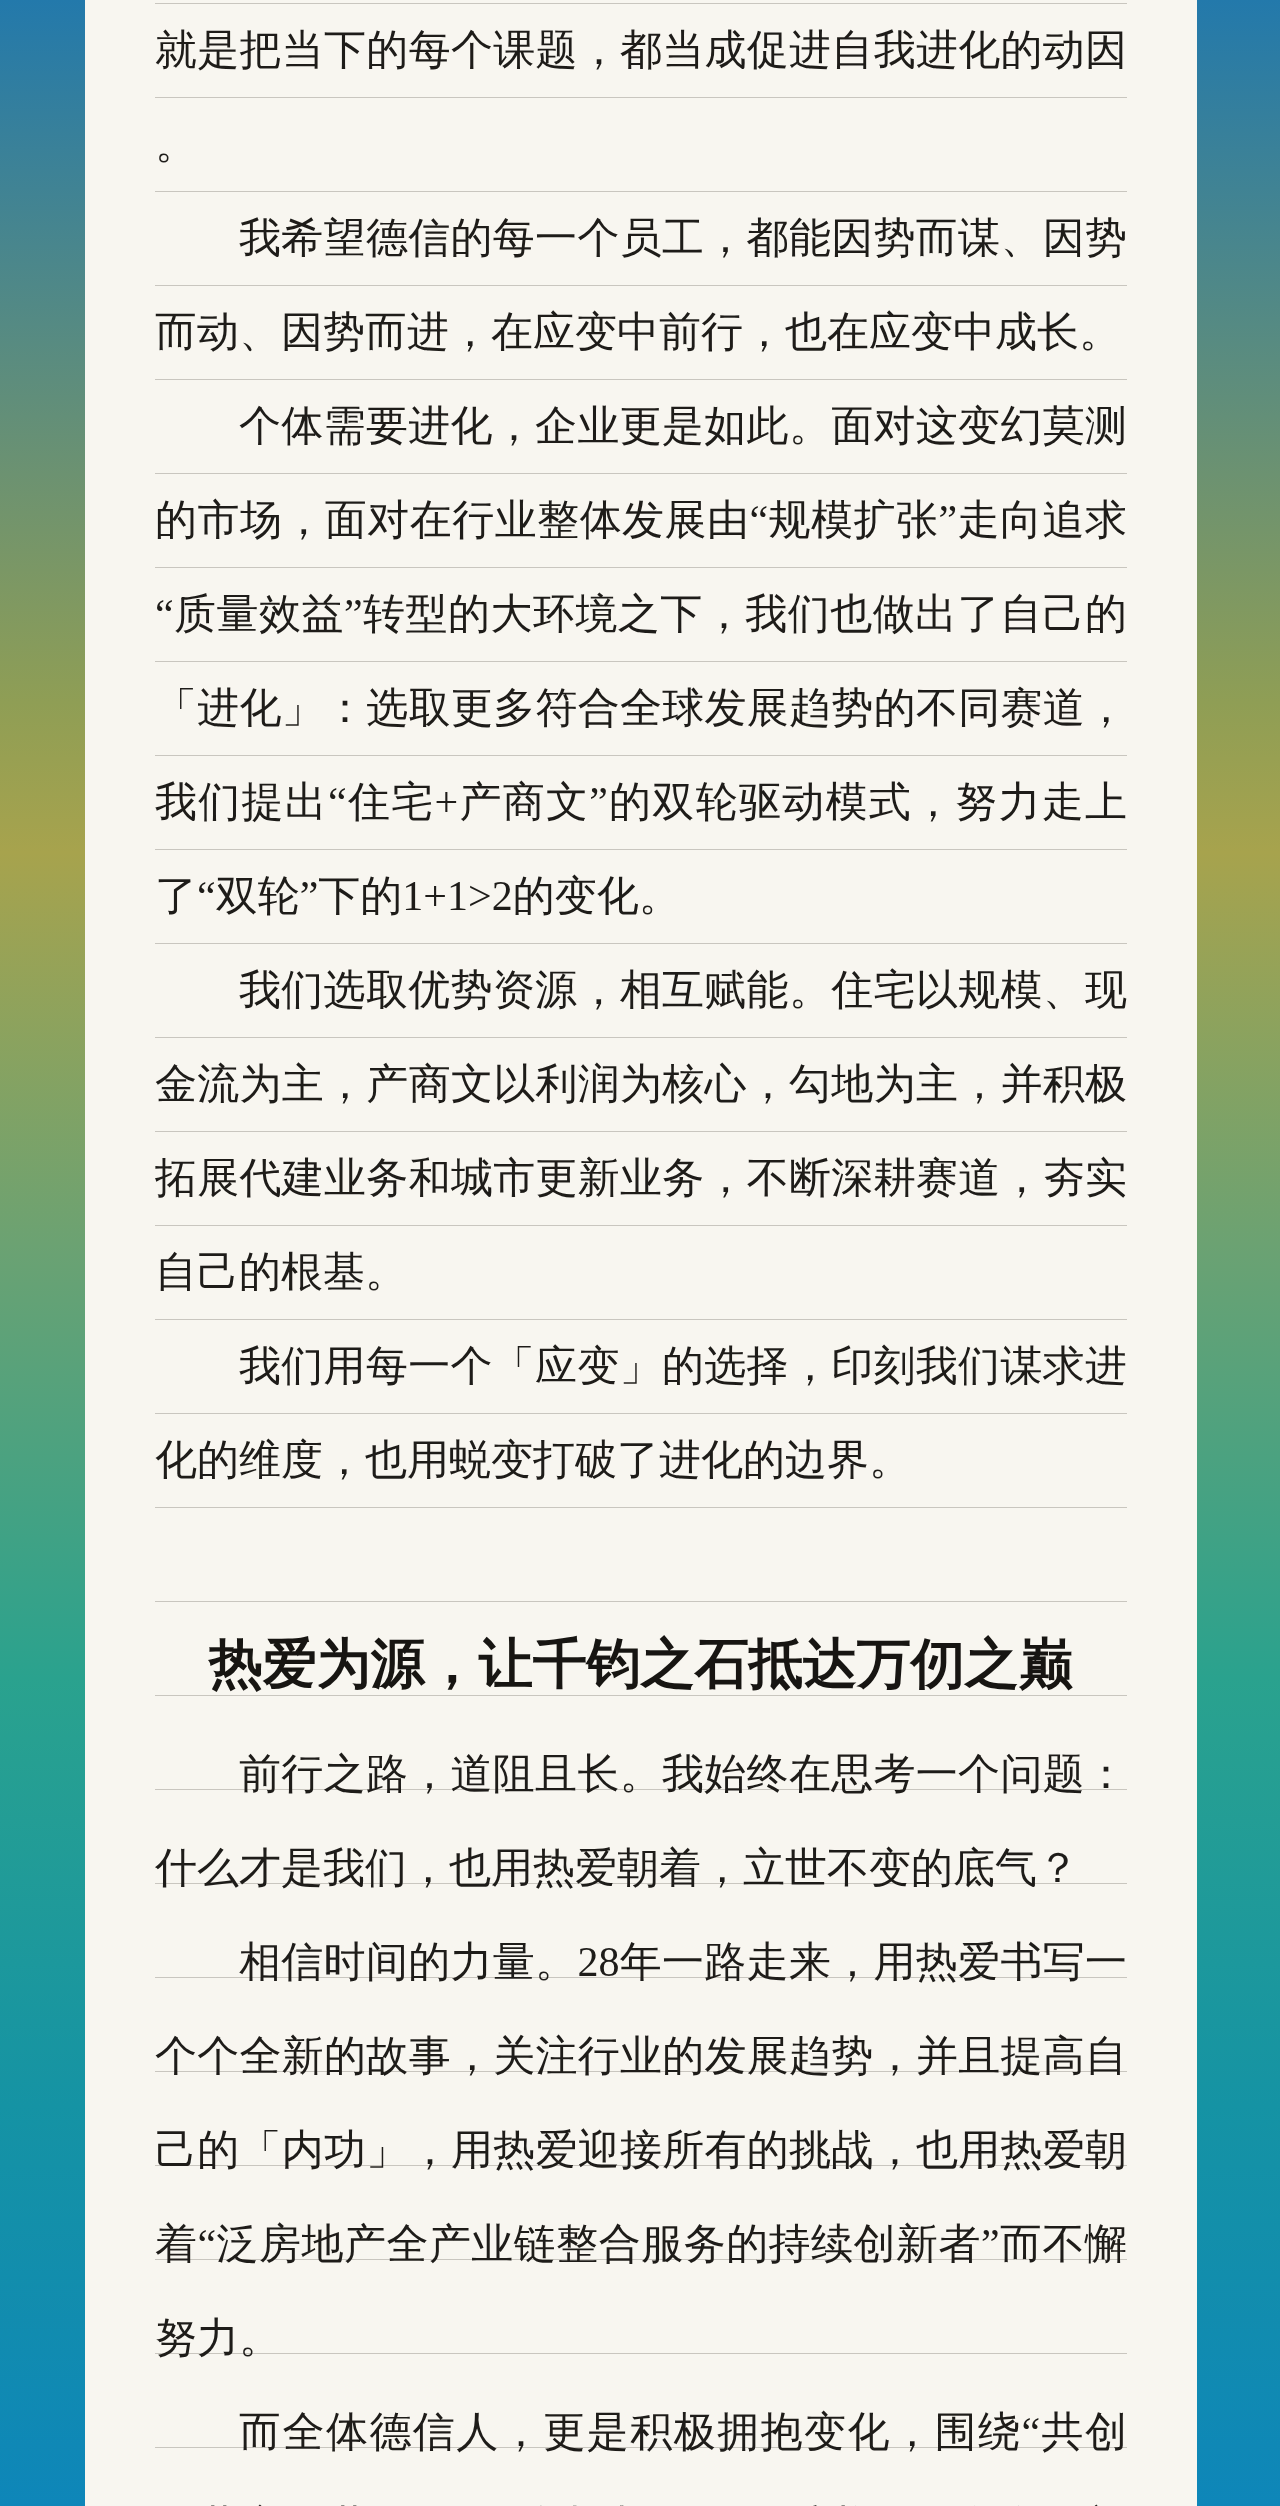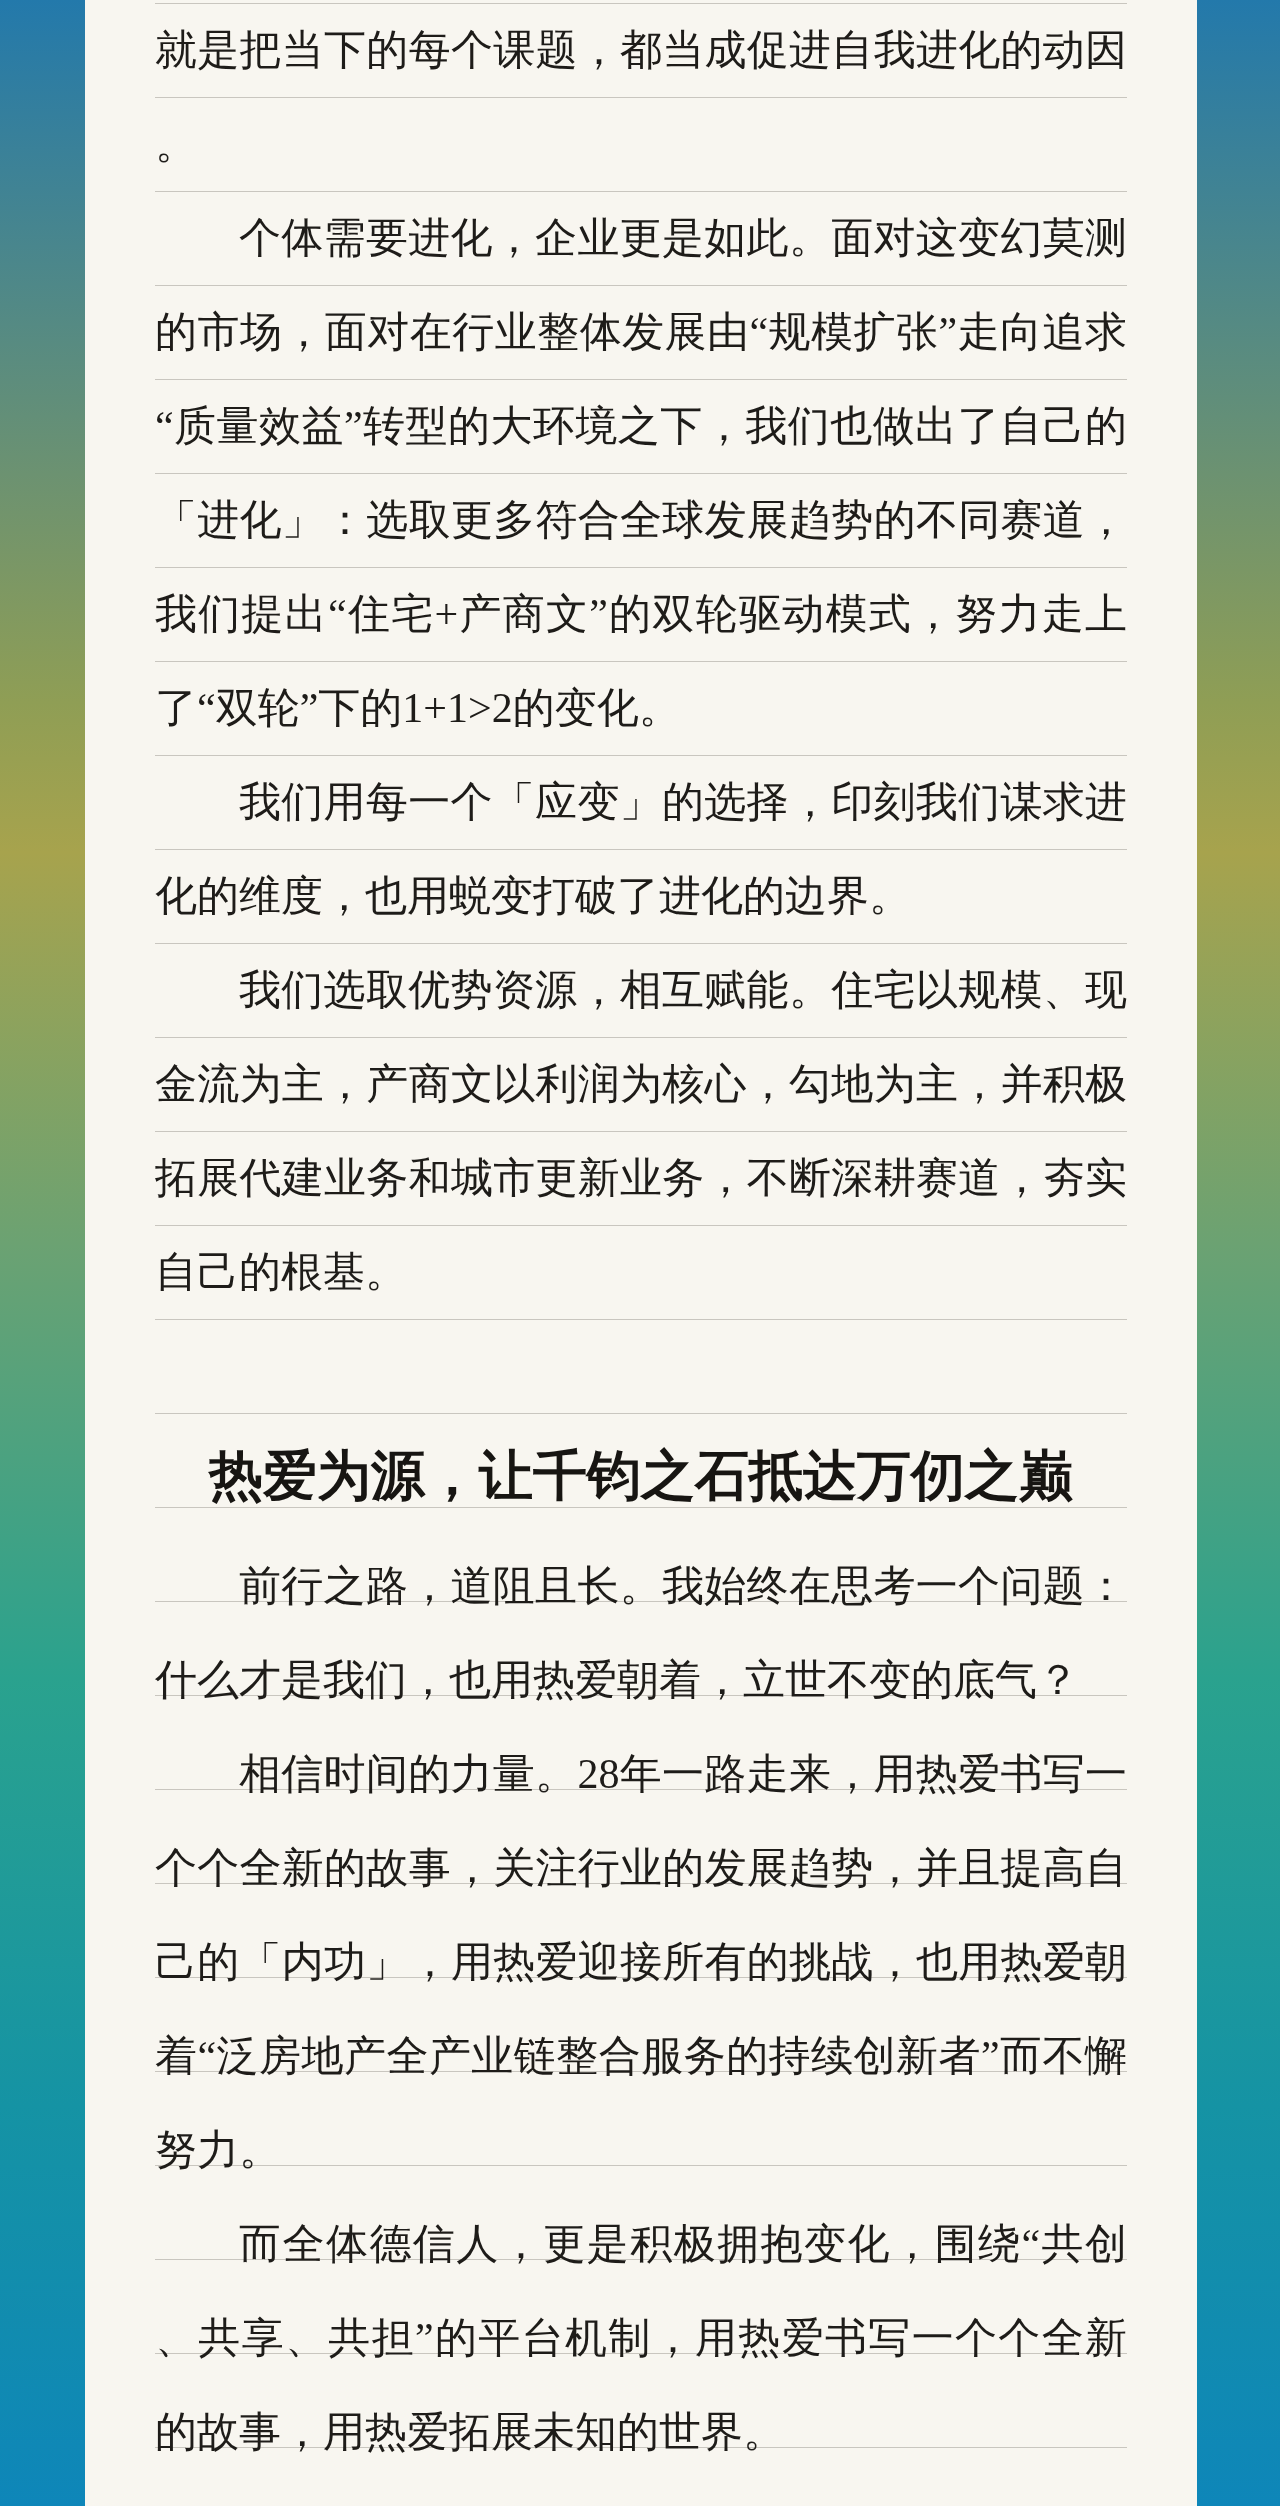--- a/index.html
+++ b/index.html
@@ -75,6 +75,7 @@
 
       <p class="para no-indent">就是把当下的每个课题，都当成促进自我进化的动因。</p>
 
+      <p class="para">我希望德信的每一个员工，都能因势而谋、因势而动、因势而进，在应变中前行，也在应变中成长。</p>
 
       <p class="para">个体需要进化，企业更是如此。面对这变幻莫测的市场，面对在行业整体发展由“规模扩张”走向追求“质量效益”转型的大环境之下，我们也做出了自己的「进化」：选取更多符合全球发展趋势的不同赛道，我们提出“住宅+产商文”的双轮驱动模式，努力走上了“双轮”下的1+1&gt;2的变化。</p>
 

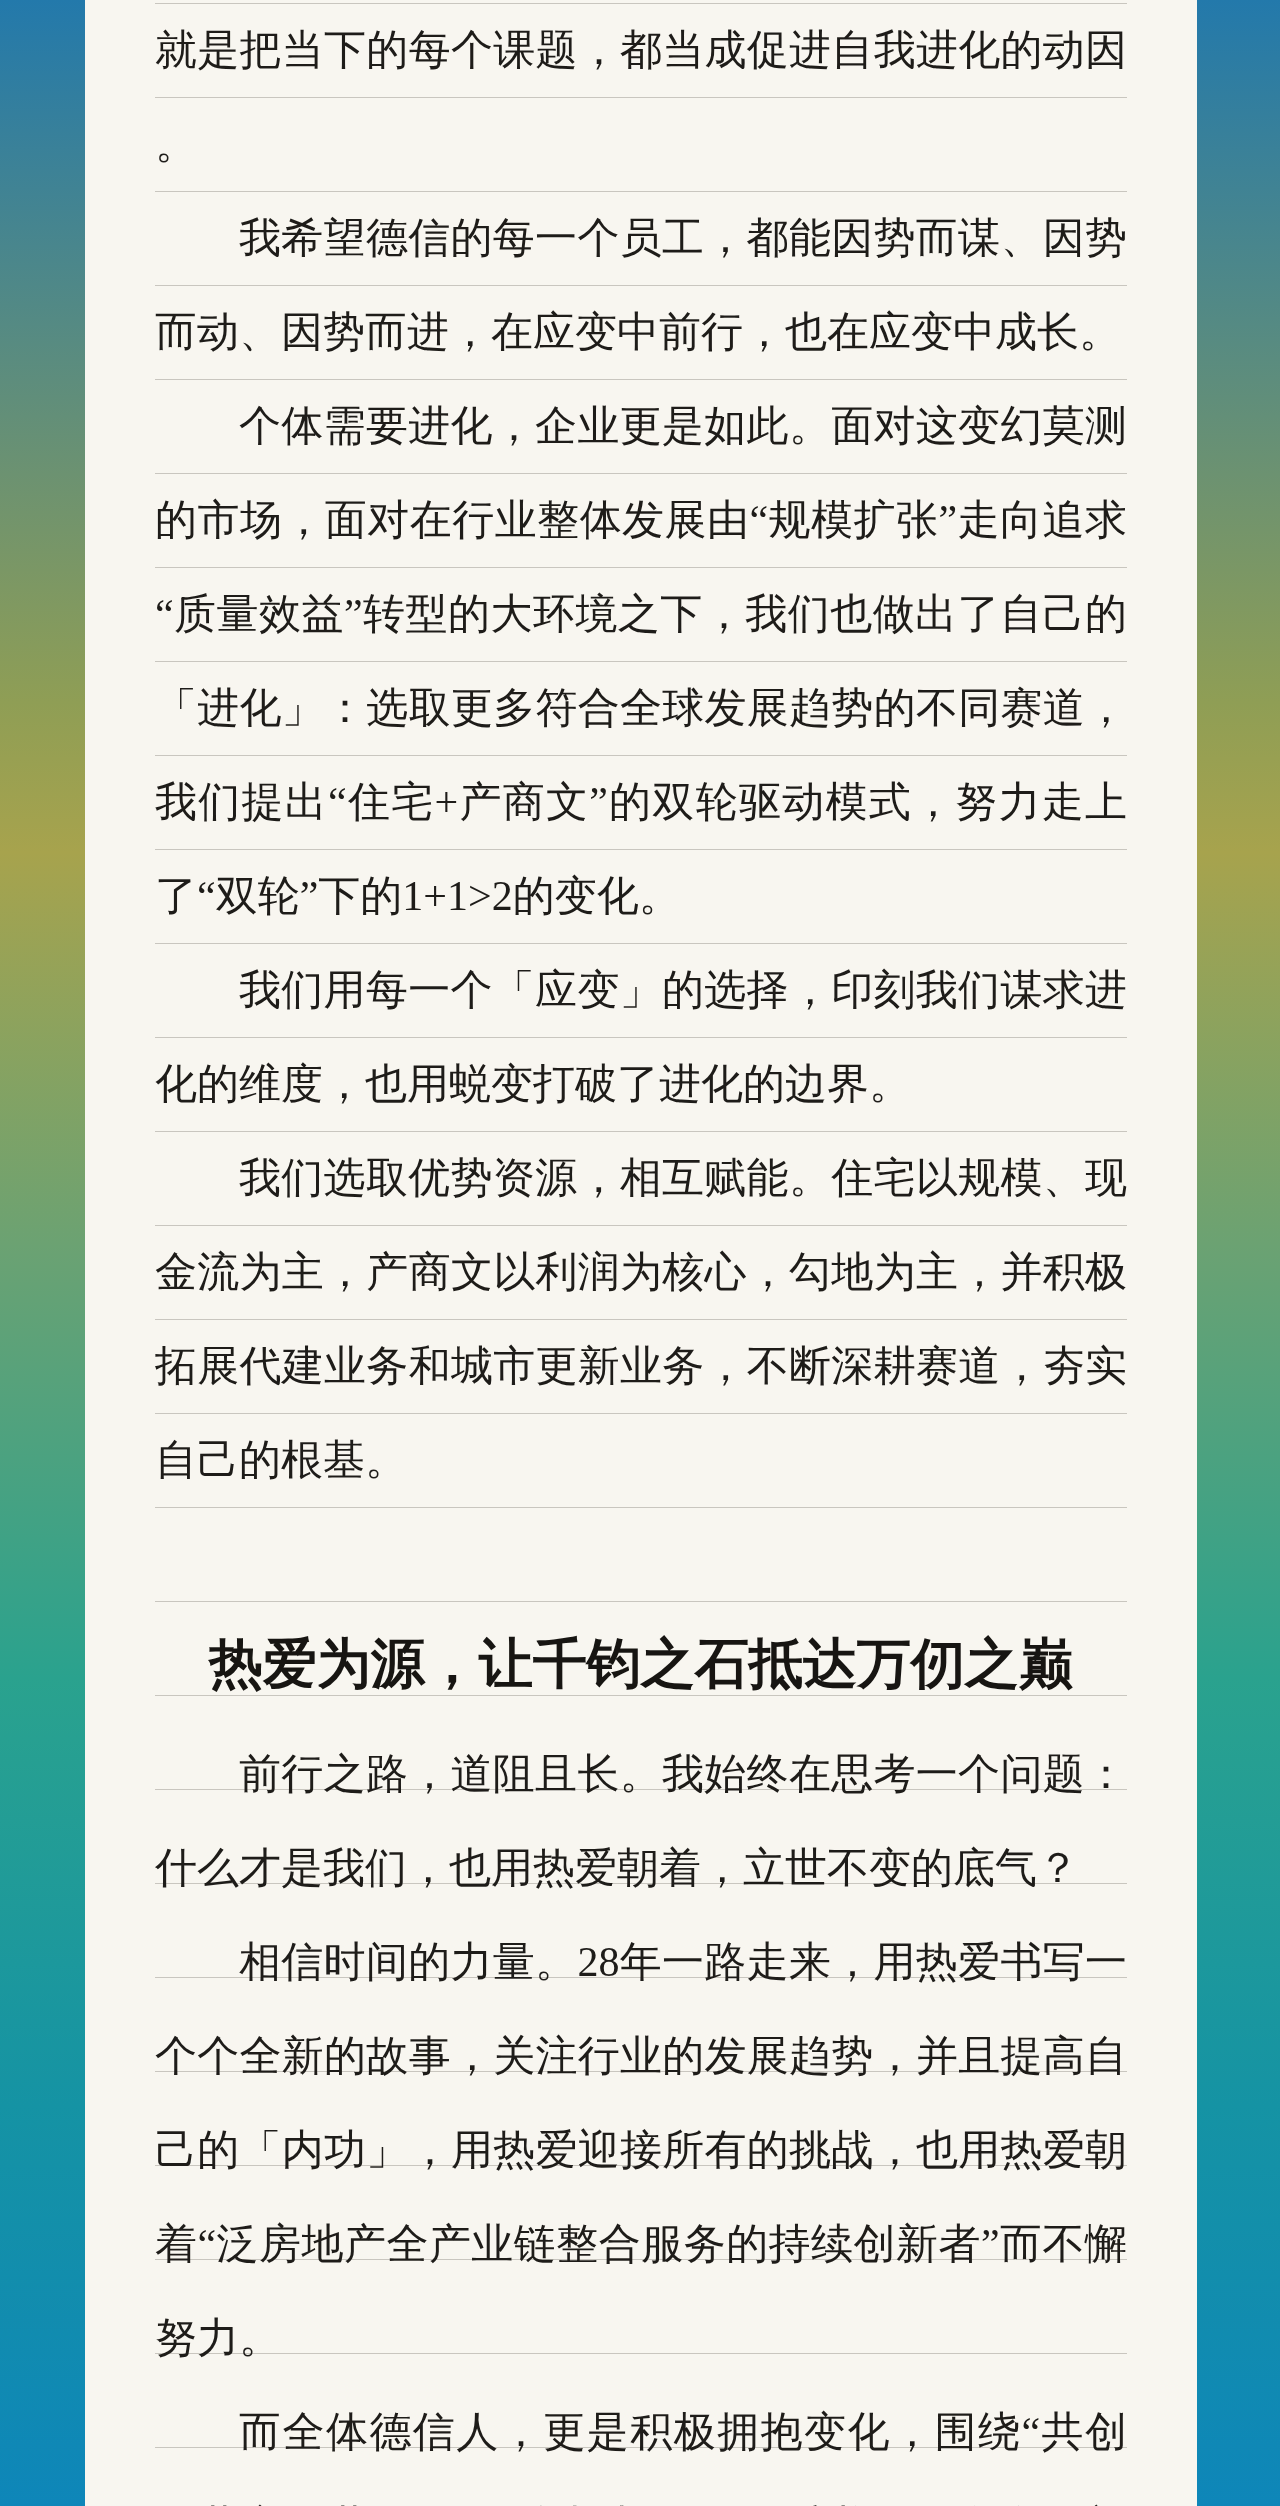--- a/index.html
+++ b/index.html
@@ -79,9 +79,9 @@
 
       <p class="para">个体需要进化，企业更是如此。面对这变幻莫测的市场，面对在行业整体发展由“规模扩张”走向追求“质量效益”转型的大环境之下，我们也做出了自己的「进化」：选取更多符合全球发展趋势的不同赛道，我们提出“住宅+产商文”的双轮驱动模式，努力走上了“双轮”下的1+1&gt;2的变化。</p>
 
+      <p class="para">我们选取优势资源，相互赋能。住宅以规模、现金流为主，产商文以利润为核心，勾地为主，并积极拓展代建业务和城市更新业务，不断深耕赛道，夯实自己的根基。</p>
+
       <p class="para">我们用每一个「应变」的选择，印刻我们谋求进化的维度，也用蜕变打破了进化的边界。</p>
-
-      <p class="para">我们选取优势资源，相互赋能。住宅以规模、现金流为主，产商文以利润为核心，勾地为主，并积极拓展代建业务和城市更新业务，不断深耕赛道，夯实自己的根基。</p>
 
       <div class="spacer-row"></div>
 

